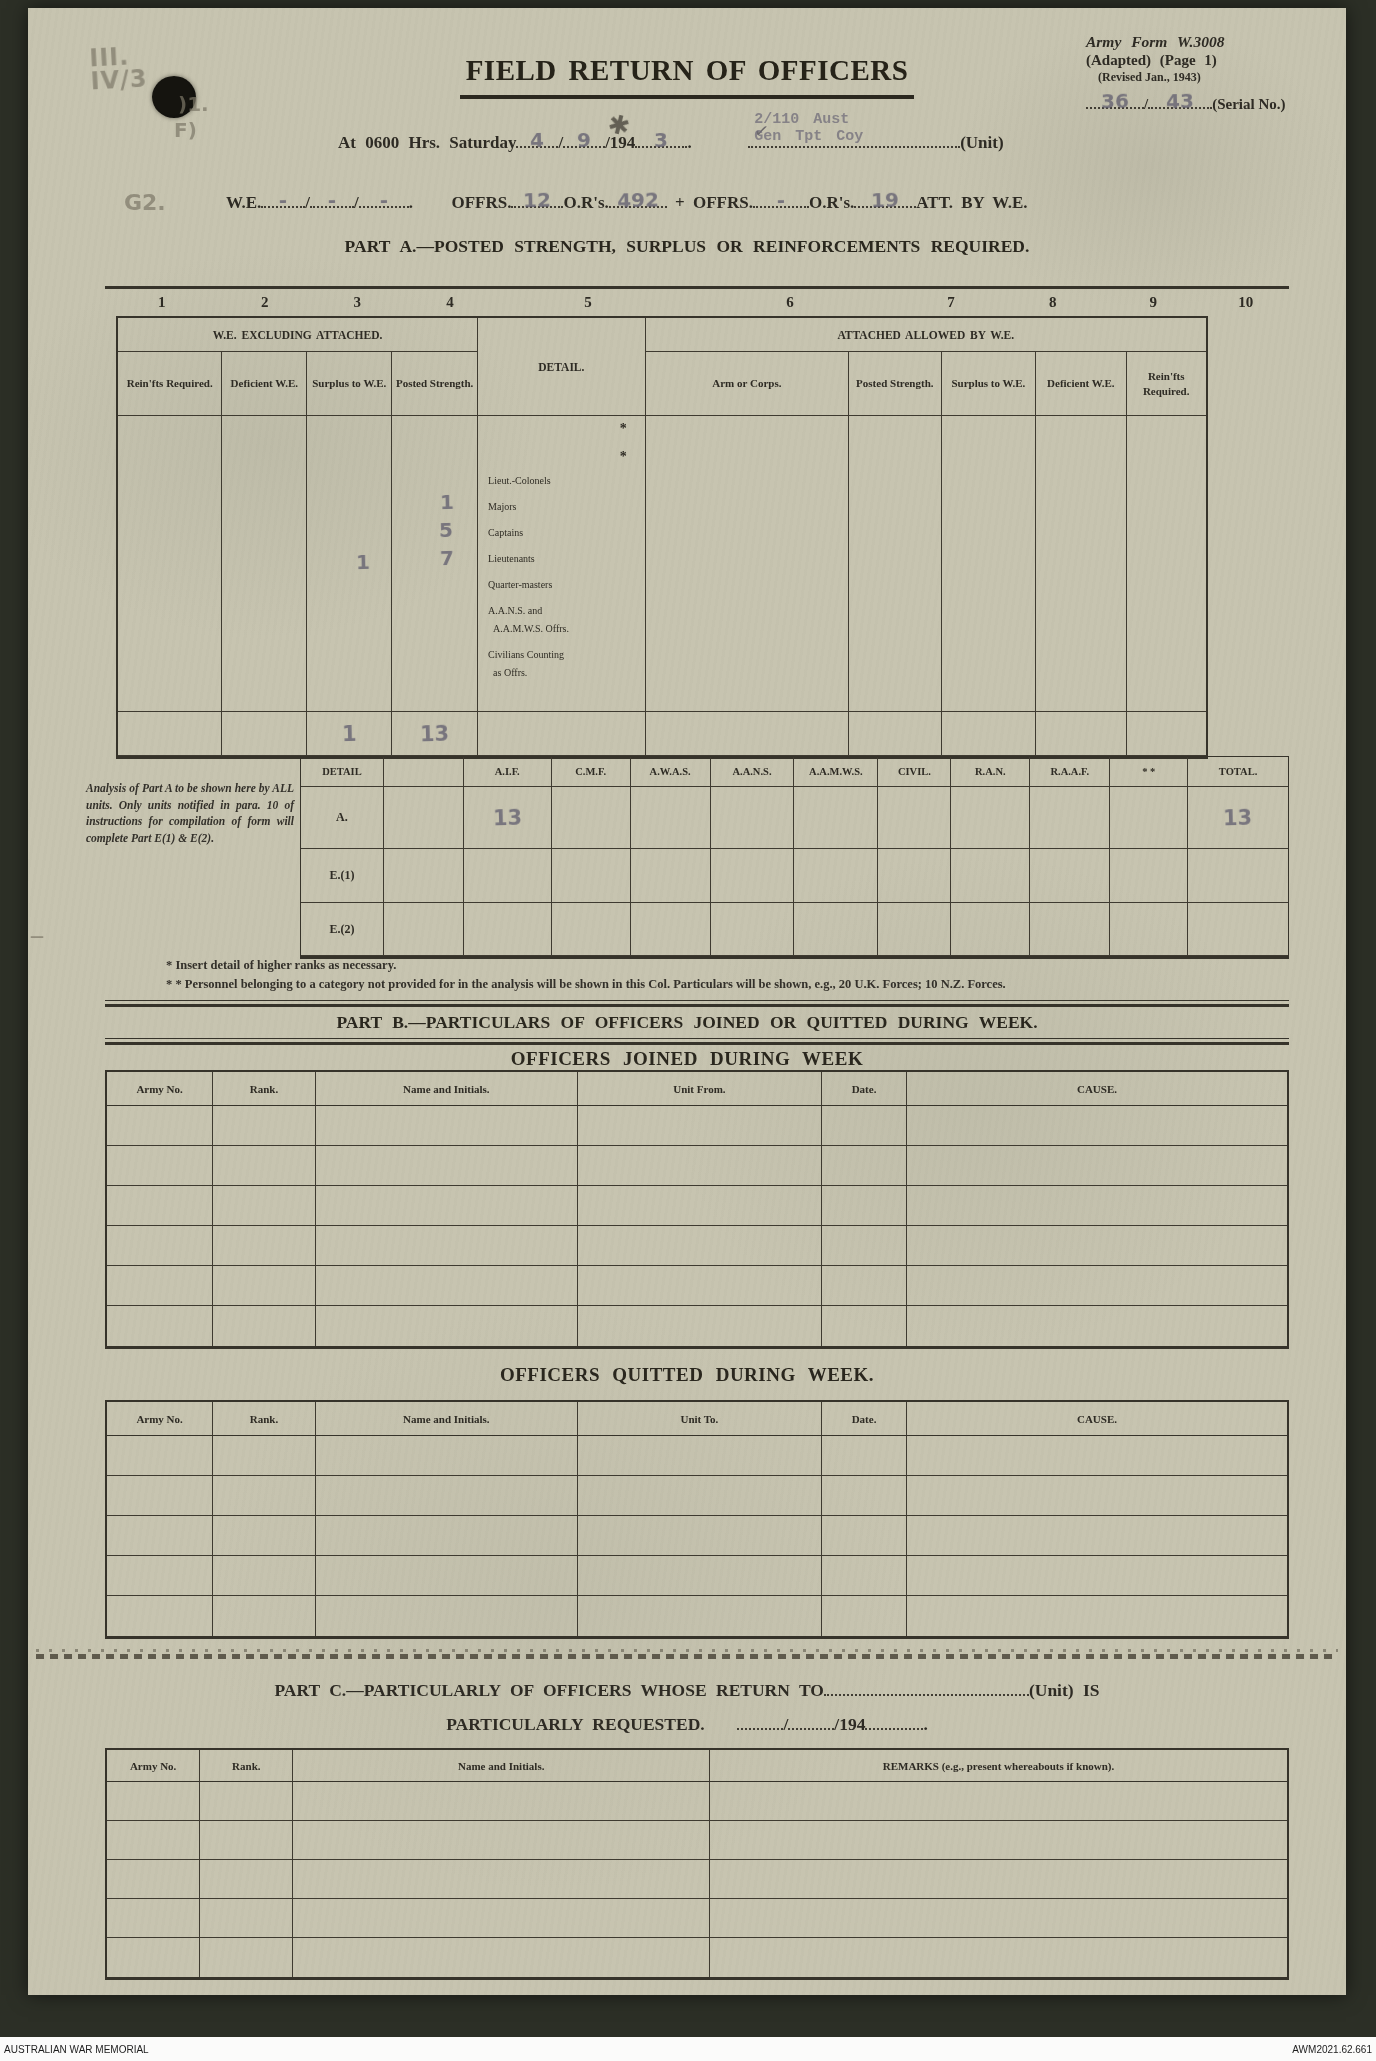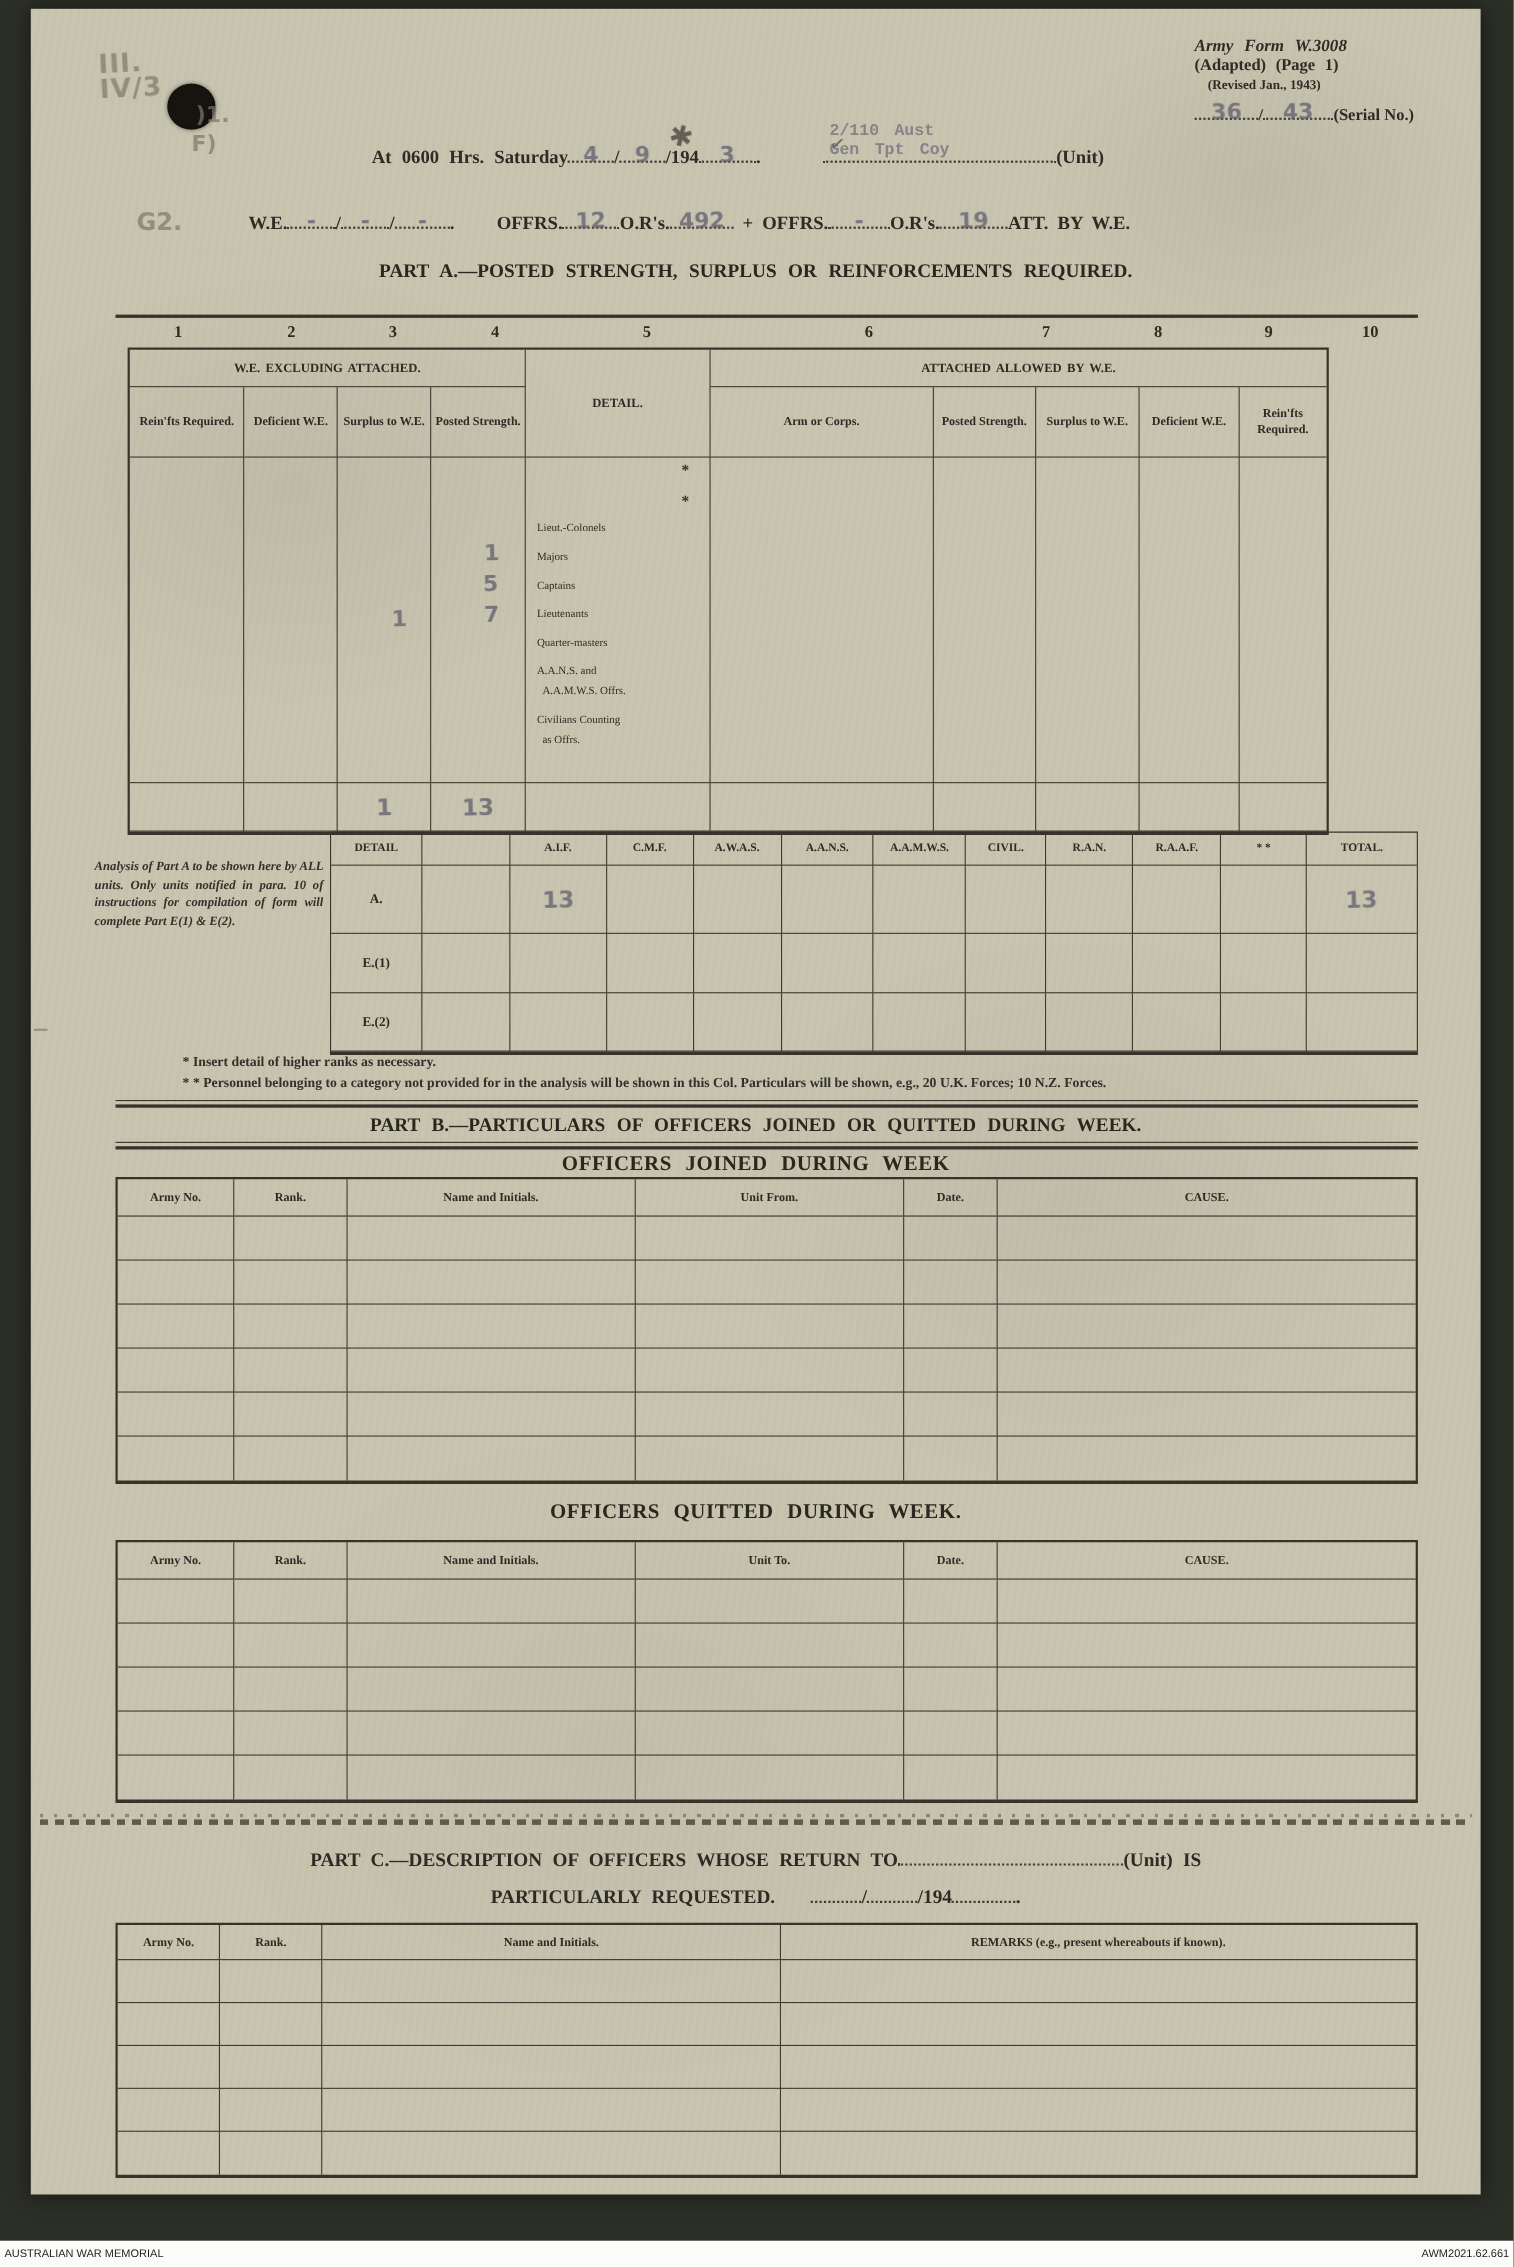--- a/index.html
+++ b/index.html
@@ -191,6 +191,9 @@
   <div class="abs" id="pen-tick">✓</div>
   <div class="abs pencil" id="margin-mark">—</div>
 
+  <div id="main-title">
+    <span class="tspan">FIELD RETURN OF OFFICERS</span>
+  </div>
 
   <div class="abs" id="form-ref">
     <div class="l1">Army Form W.3008</div>

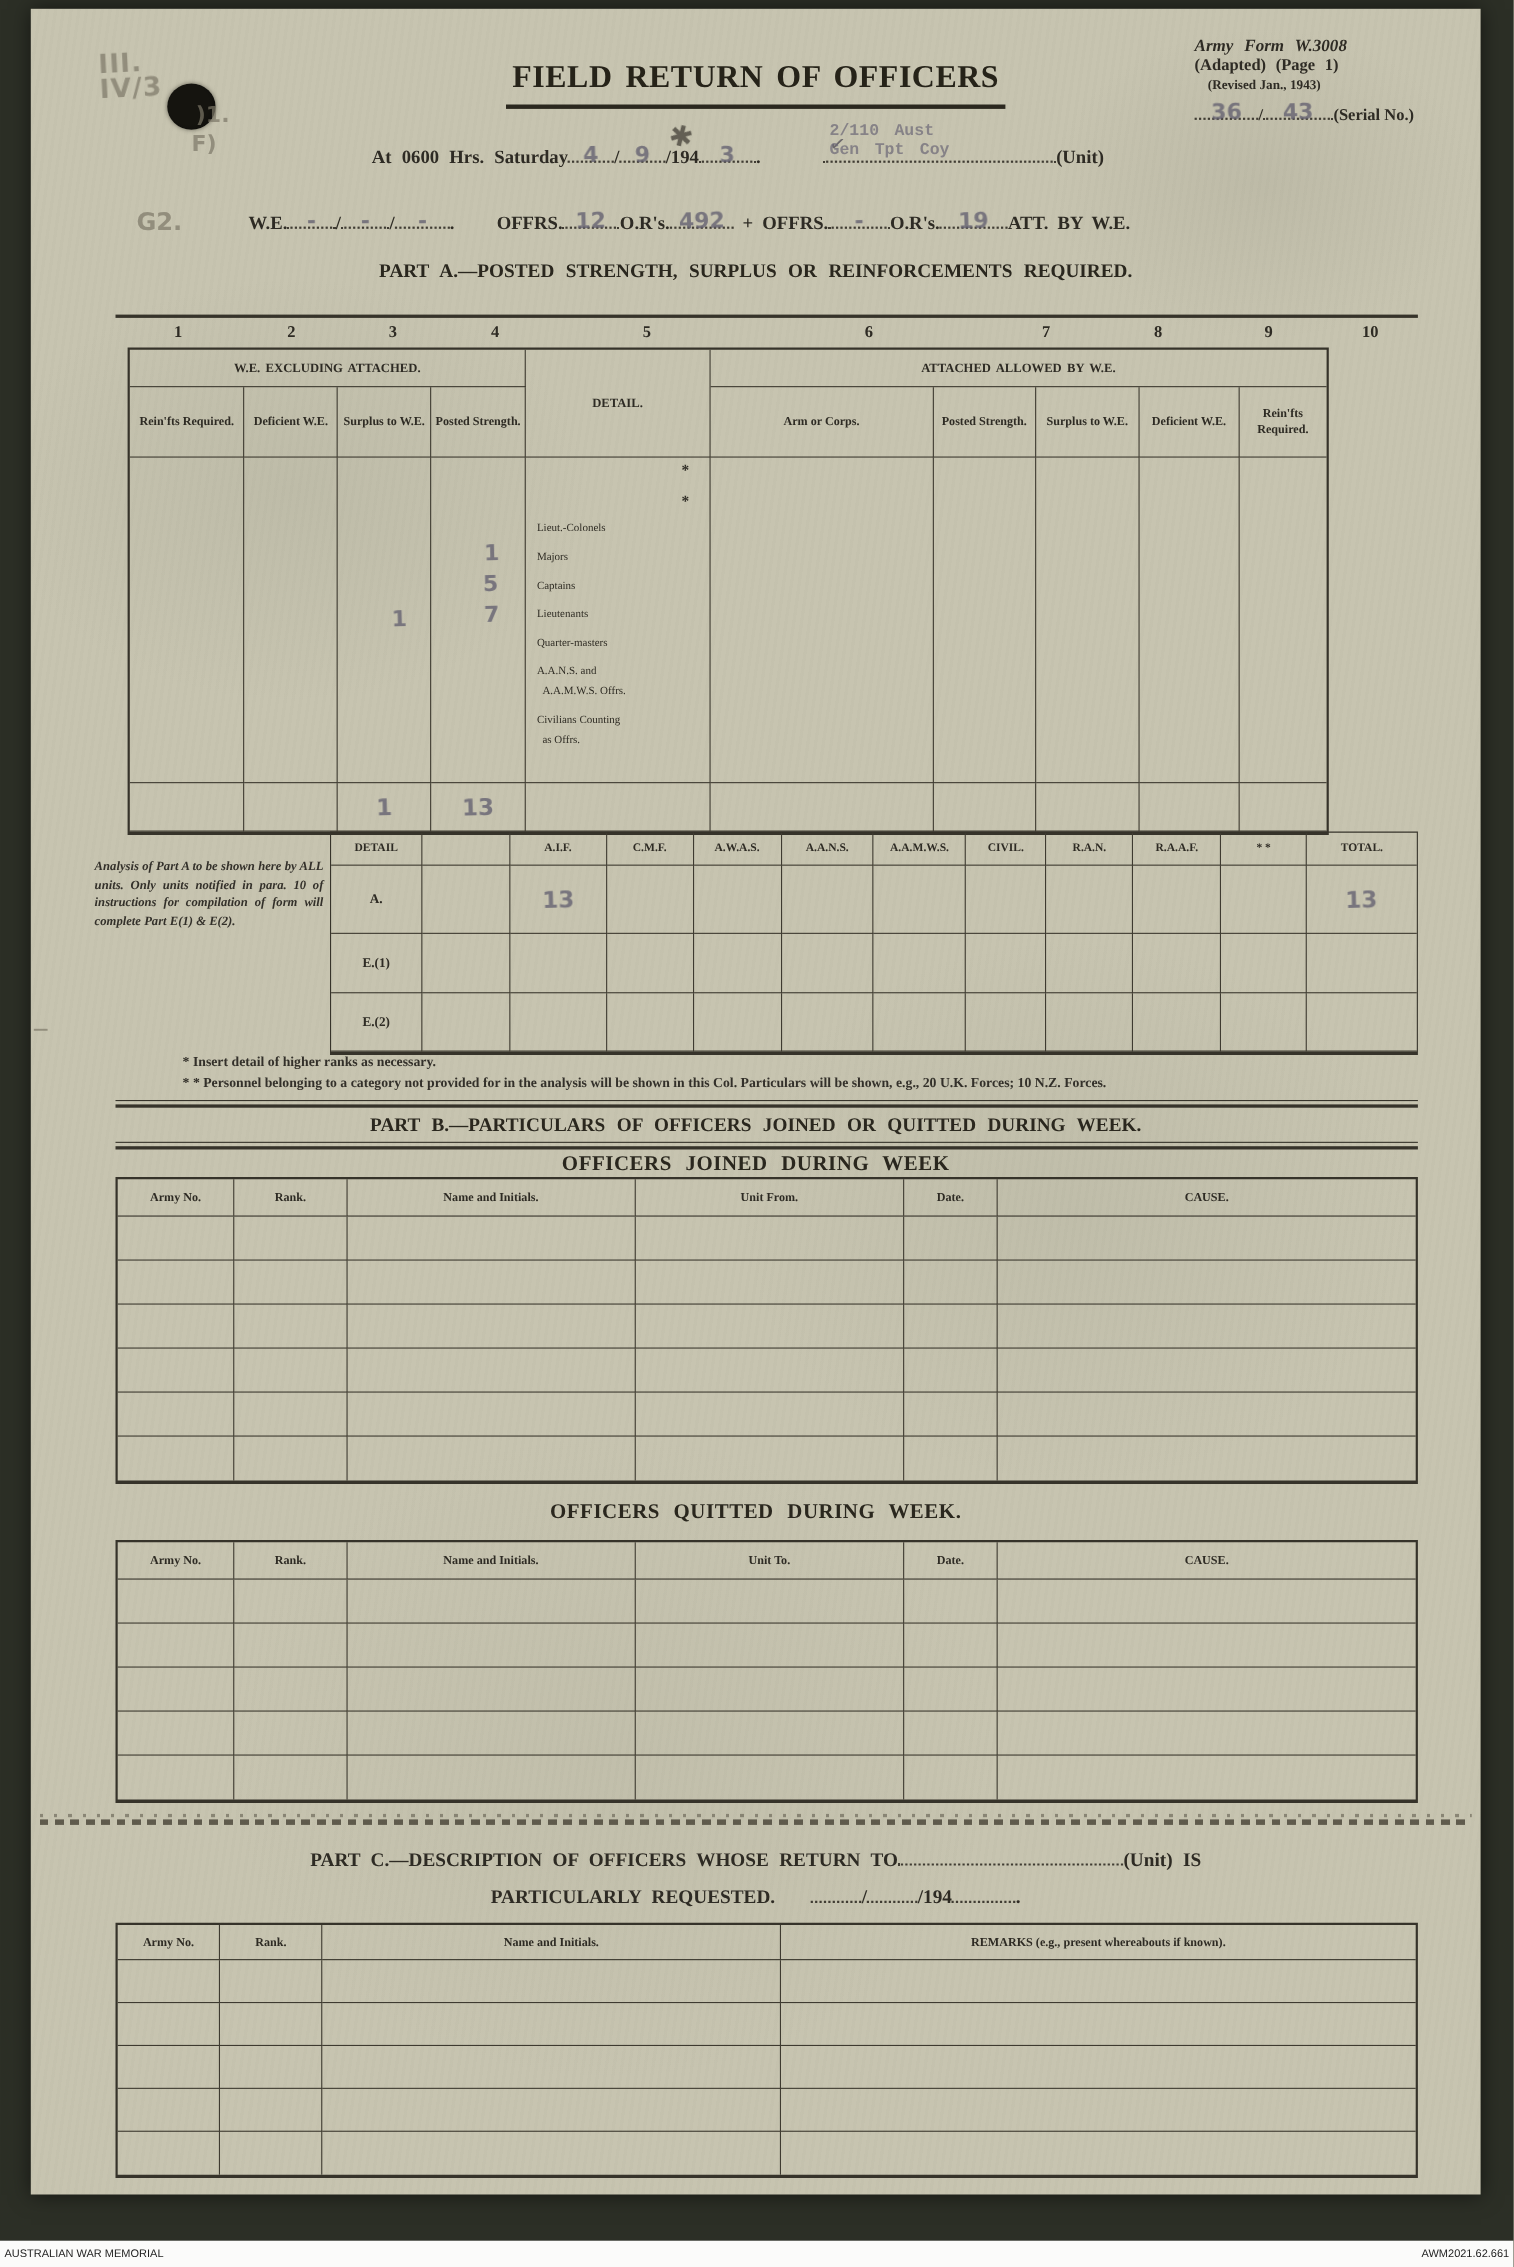--- a/index.html
+++ b/index.html
@@ -458,7 +458,7 @@
   <div class="abs" id="perforation"></div>
 
   <div class="abs" id="pc-title1">
-    <span>PART C.—DESCRIPTION OF OFFICERS WHOSE RETURN TO</span><span class="blank" style="width:205px"></span><span>(Unit) IS</span>
+    <span>PART C.—PARTICULARLY OF OFFICERS WHOSE RETURN TO</span><span class="blank" style="width:205px"></span><span>(Unit) IS</span>
   </div>
   <div class="abs" id="pc-title2">
     <span>PARTICULARLY REQUESTED.</span>

